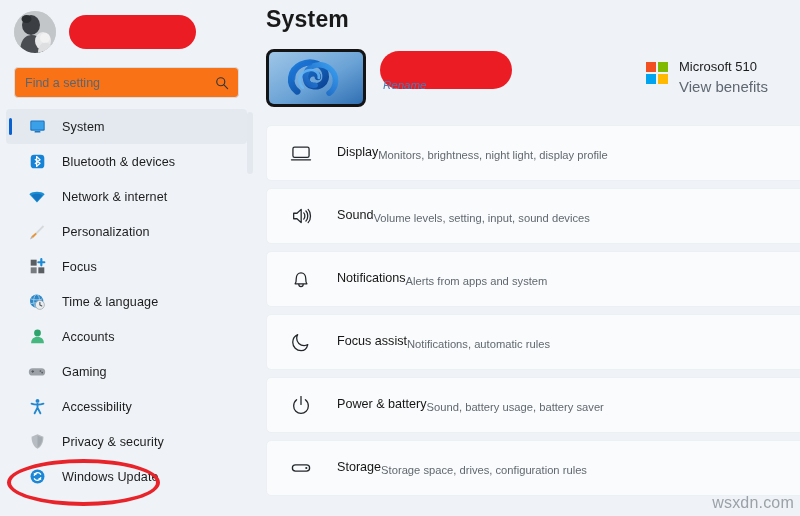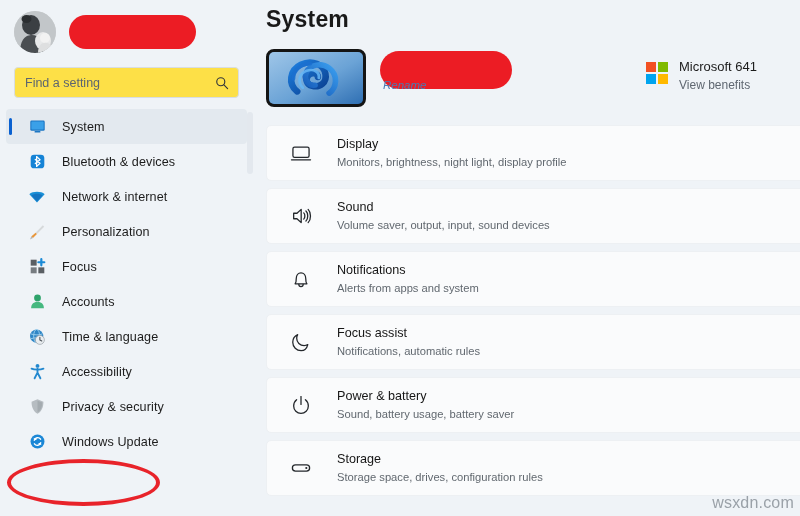--- a/index.html
+++ b/index.html
@@ -462,7 +462,7 @@
           <i style="background:#ffb900"></i>
       </div>
       <div>
-        <div class="ms365-title">Microsoft 641</div>
+        <div class="ms365-title">Microsoft 510</div>
         <div class="ms365-sub">View benefits</div>
       </div>
     </div>

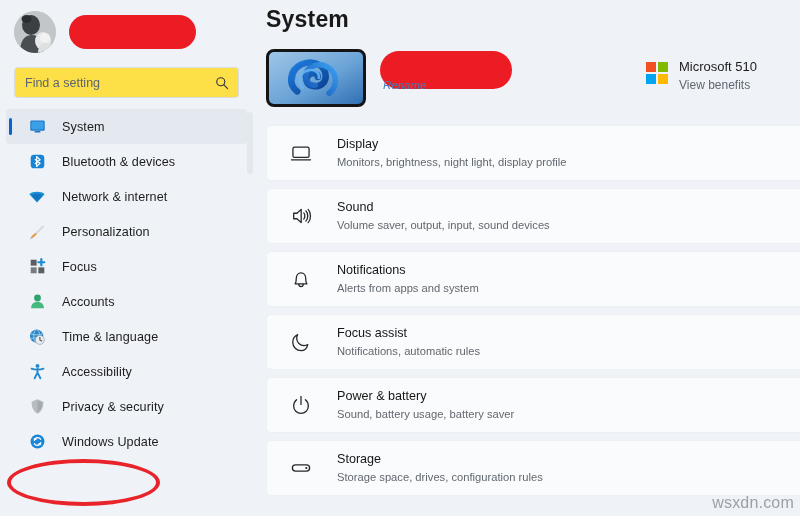--- a/index.html
+++ b/index.html
@@ -54,7 +54,7 @@
   .search-box {
     position: relative;
     height: 31px;
-    background: #fde047;
+    background: #f97316;
     border: 1px solid #d8dde2;
     border-radius: 4px;
     display: flex;

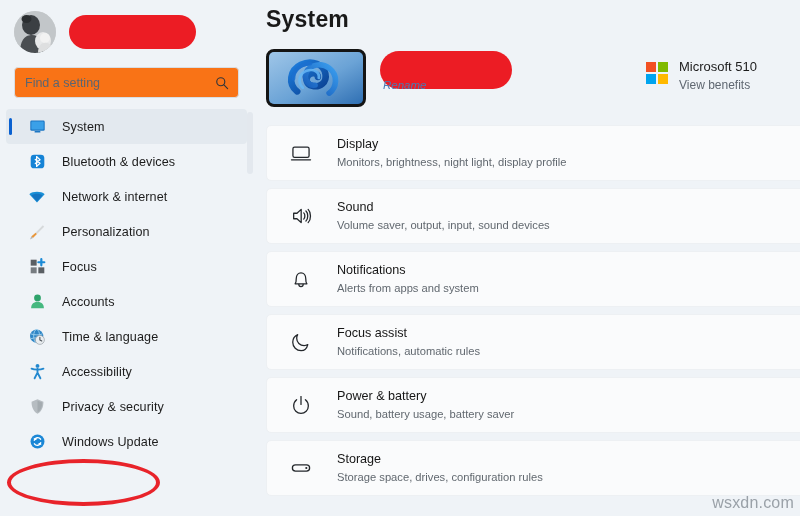--- a/index.html
+++ b/index.html
@@ -205,7 +205,7 @@
     line-height: 16px;
   }
   .ms365-sub {
-    font-size: 12px;
+    font-size: 15px;
     color: #5f6771;
     margin-top: 3px;
     cursor: pointer;

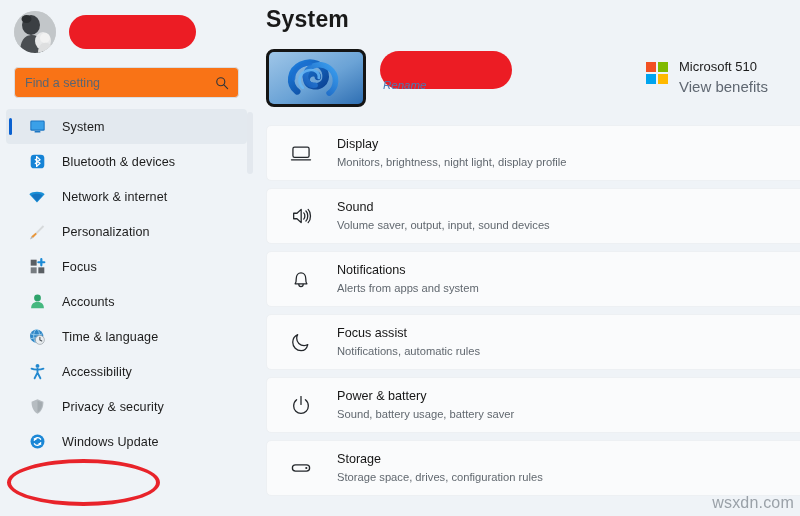--- a/index.html
+++ b/index.html
@@ -236,7 +236,7 @@
     color: #23272b;
     margin-right: 24px;
   }
-  .card-text { display: flex; flex-direction: column; justify-content: center; }
+  .card-text { display: flex; flex-direction: row; justify-content: center; }
   .card-title {
     font-size: 12.6px;
     color: #161616;

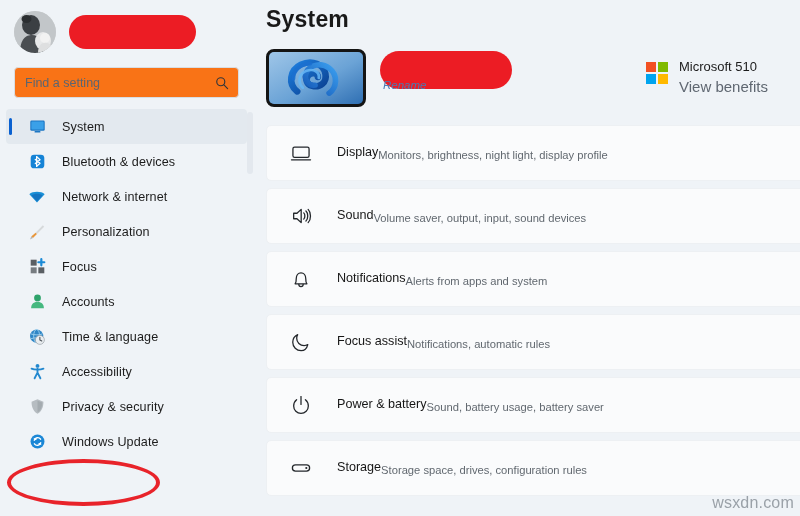--- a/index.html
+++ b/index.html
@@ -493,7 +493,7 @@
         </span>
         <span class="card-text">
           <span class="card-title">Sound</span>
-          <span class="card-sub">Volume saver, output, input, sound devices</span>
+          <span class="card-sub">Volume levels, setting, input, sound devices</span>
         </span>
       </div>
 

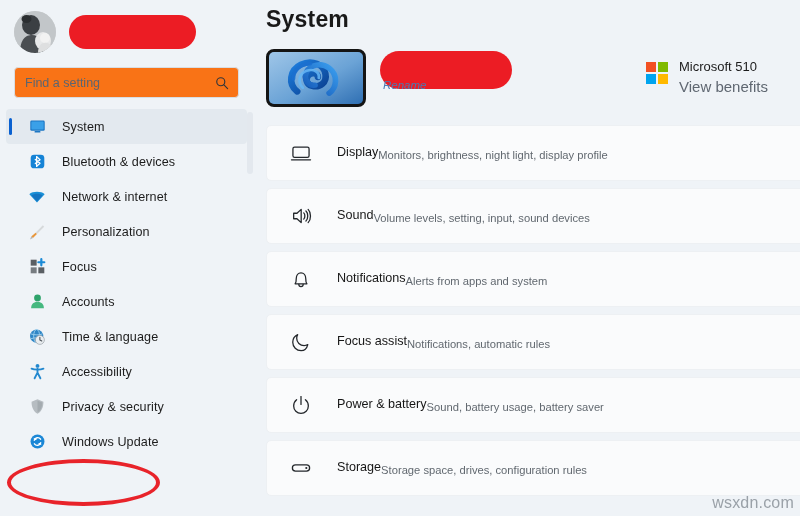--- a/index.html
+++ b/index.html
@@ -358,16 +358,6 @@
 
       <div class="nav-item">
         <span class="nav-ico">
-          <svg width="17" height="17" viewBox="0 0 20 20">
-            <circle cx="10" cy="5.8" r="4" fill="#2ea36b"></circle>
-            <path d="M2.5 18 C2.5 12.8 6 10.4 10 10.4 C14 10.4 17.5 12.8 17.5 18 Z" fill="#45b87f"></path>
-          </svg>
-        </span>
-        <span class="nav-label">Accounts</span>
-      </div>
-
-      <div class="nav-item">
-        <span class="nav-ico">
           <svg width="18" height="18" viewBox="0 0 20 20">
             <circle cx="9.6" cy="9" r="7.4" fill="#2f86c6"></circle>
             <path d="M3 6.5 C7 8 13 8 16.2 6.5 M3 12 C7 10.5 13 10.5 16.2 12" stroke="#9fd3ef" stroke-width="1" fill="none"></path>
@@ -377,6 +367,16 @@
           </svg>
         </span>
         <span class="nav-label">Time &amp; language</span>
+      </div>
+
+      <div class="nav-item">
+        <span class="nav-ico">
+          <svg width="17" height="17" viewBox="0 0 20 20">
+            <circle cx="10" cy="5.8" r="4" fill="#2ea36b"></circle>
+            <path d="M2.5 18 C2.5 12.8 6 10.4 10 10.4 C14 10.4 17.5 12.8 17.5 18 Z" fill="#45b87f"></path>
+          </svg>
+        </span>
+        <span class="nav-label">Accounts</span>
       </div>
 
 

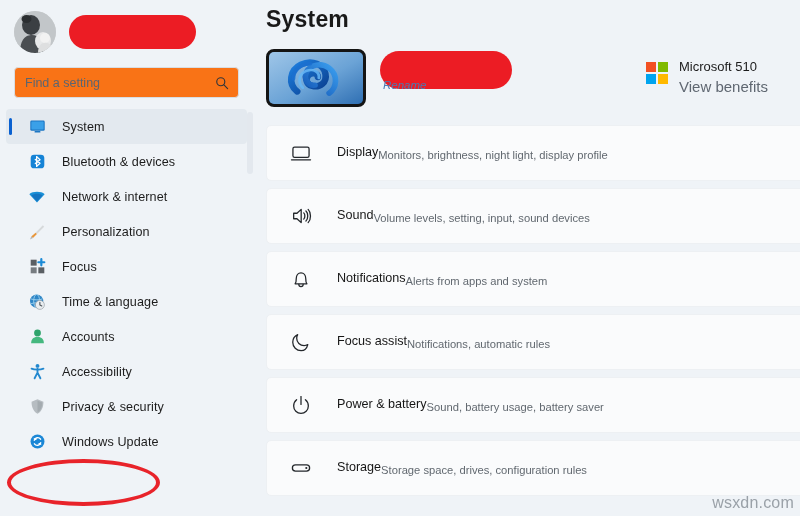--- a/index.html
+++ b/index.html
@@ -379,6 +379,18 @@
         <span class="nav-label">Accounts</span>
       </div>
 
+      <div class="nav-item">
+        <span class="nav-ico">
+          <svg width="19" height="19" viewBox="0 0 22 20">
+            <rect x="1" y="6" width="20" height="9" rx="4.5" fill="#9ba1a6"></rect>
+            <rect x="4" y="9.4" width="3.6" height="1.2" rx=".6" fill="#555a5e"></rect>
+            <rect x="5.2" y="8.2" width="1.2" height="3.6" rx=".6" fill="#555a5e"></rect>
+            <circle cx="15.2" cy="9.4" r="1.05" fill="#555a5e"></circle>
+            <circle cx="17.3" cy="11.3" r="1.05" fill="#555a5e"></circle>
+          </svg>
+        </span>
+        <span class="nav-label">Gaming</span>
+      </div>
 
       <div class="nav-item">
         <span class="nav-ico">

